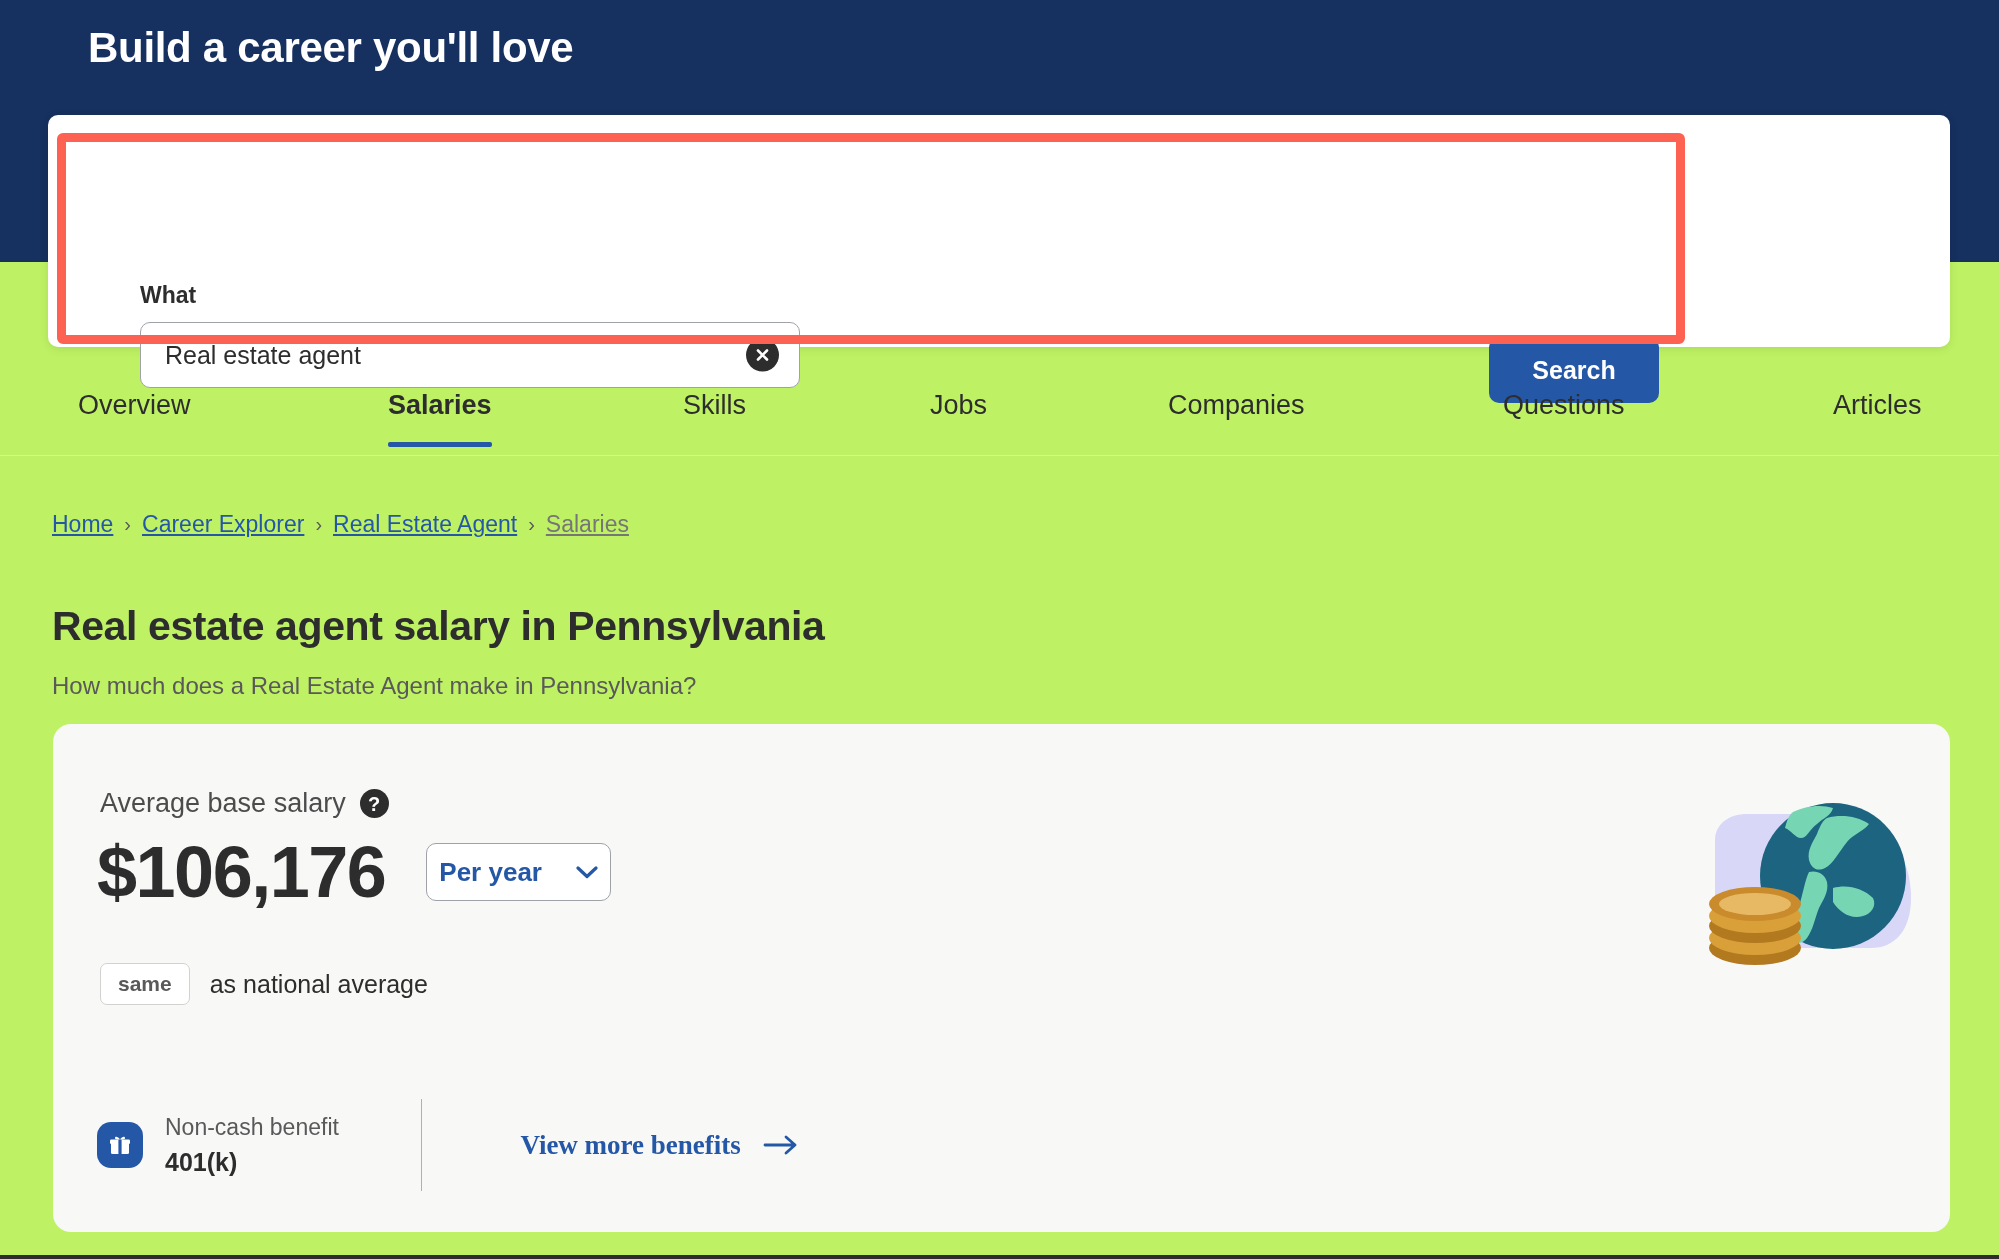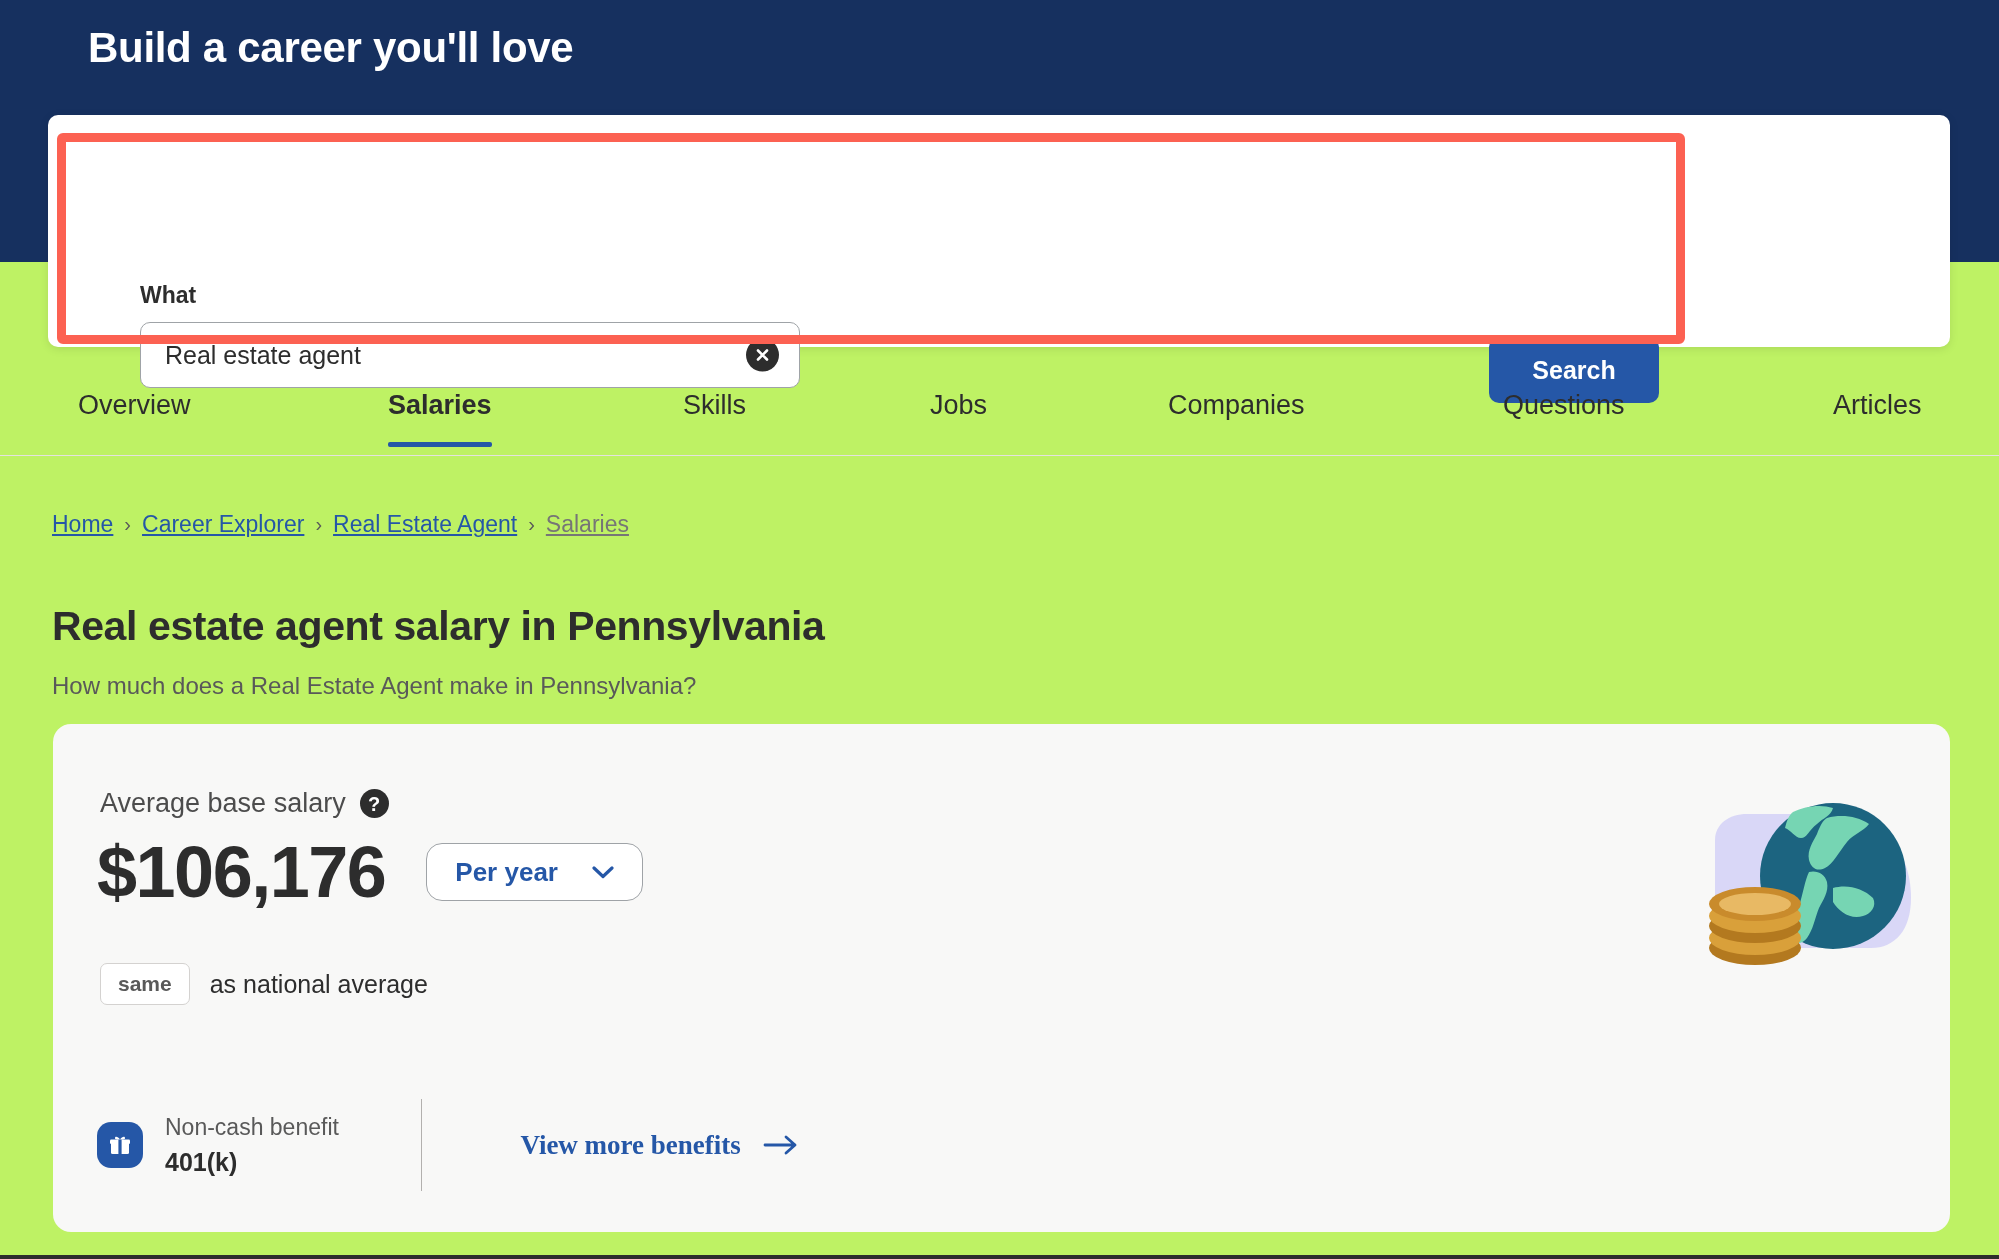--- a/index.html
+++ b/index.html
@@ -237,9 +237,9 @@
   .period-btn {
     background: #ffffff;
     border: 1.5px solid #9fa3a7;
-    border-radius: 16px;
+    border-radius: 10px;
     height: 58px;
-    padding: 0 28px;
+    padding: 0 12px;
     display: flex;
     align-items: center;
     gap: 34px;

